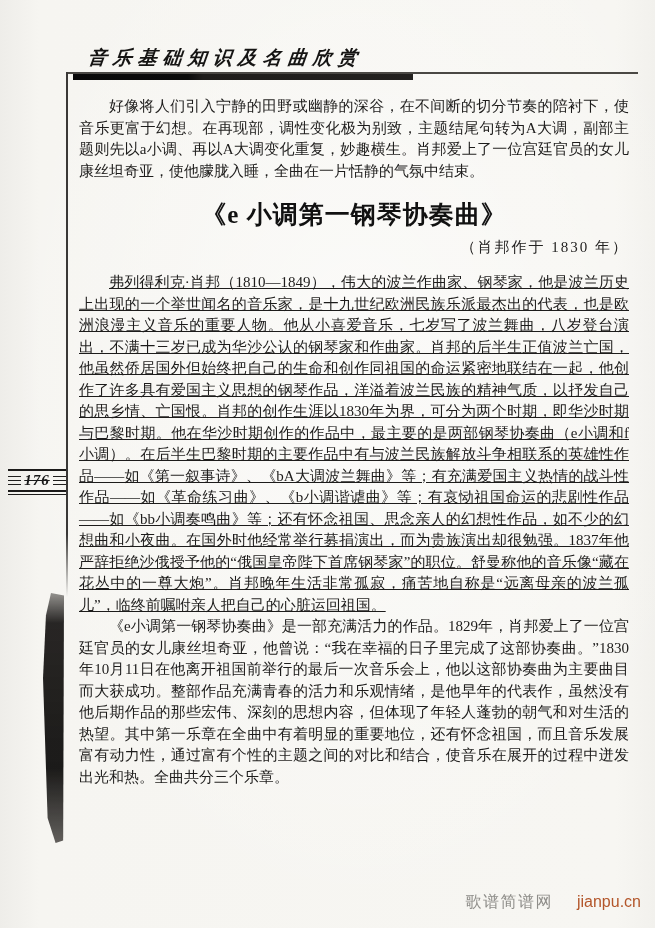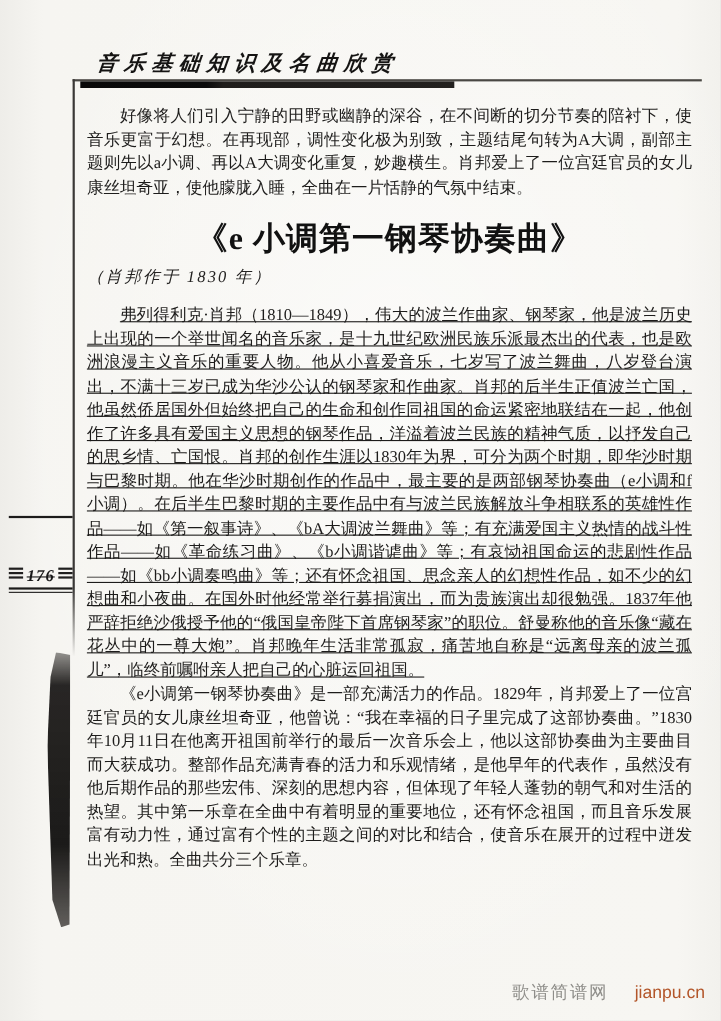--- a/index.html
+++ b/index.html
@@ -52,7 +52,7 @@
   .body-p { margin:0; text-indent:2em; }
   .piece-title {
     margin:17px 0 0; text-align:center; text-indent:0;
-    font-size:29px; font-weight:bold; letter-spacing:1px;
+    font-size:25px; font-weight:bold; letter-spacing:1px;
     line-height:1.3; color:#111;
   }
   .piece-subtitle { margin:5px 0 0; text-align:left; font-size:15px; letter-spacing:2px; color:#242322;font-style:italic; }

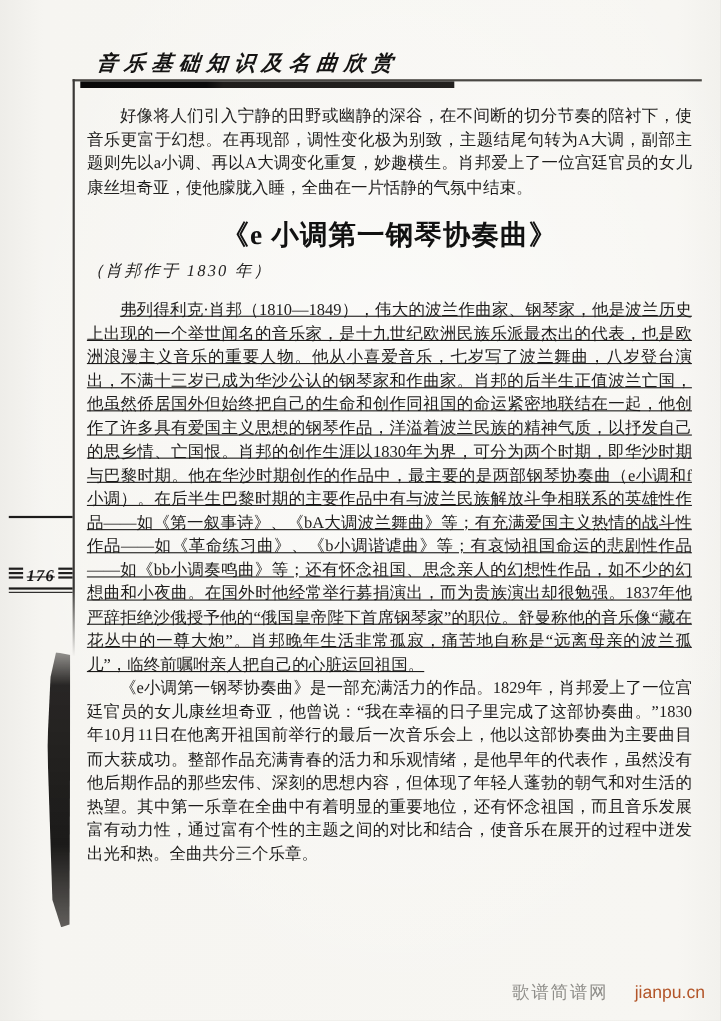--- a/index.html
+++ b/index.html
@@ -55,7 +55,7 @@
     font-size:25px; font-weight:bold; letter-spacing:1px;
     line-height:1.3; color:#111;
   }
-  .piece-subtitle { margin:5px 0 0; text-align:left; font-size:15px; letter-spacing:2px; color:#242322;font-style:italic; }
+  .piece-subtitle { margin:5px 0 0; text-align:right; font-size:15px; letter-spacing:2px; color:#242322; }
   .p-after-title { margin-top:14px;text-decoration:underline; }
   
   .watermark { position:absolute; right:14px; top:892px; font-size:16px;

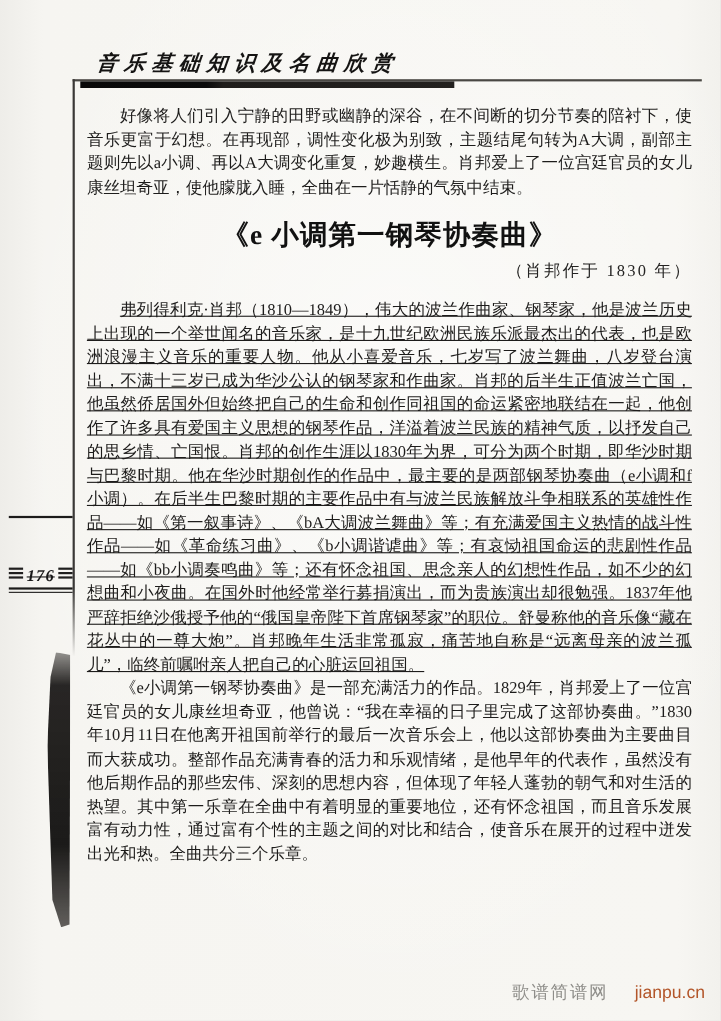--- a/index.html
+++ b/index.html
@@ -31,7 +31,7 @@
   .page-tab { position:absolute; left:8px; top:469px; width:58px; color:#191919; }
   .tab-line { height:0; border-top:2px solid #1c1b1a; }
   .tab-line.thin { border-top-width:1.5px; margin-top:2px; }
-  .tab-mid { display:flex; gap:3px; padding:1px 0;margin-top:44px; }
+  .tab-mid { display:flex; align-items:center; gap:3px; padding:1px 0; }
   .tab-stripes { flex:1; display:flex; flex-direction:column; gap:2.5px; }
   .tab-stripes i { display:block; height:1.5px; background:#201f1e; }
   .tab-num { font-style:italic; font-weight:bold; font-size:15px; letter-spacing:1px;

